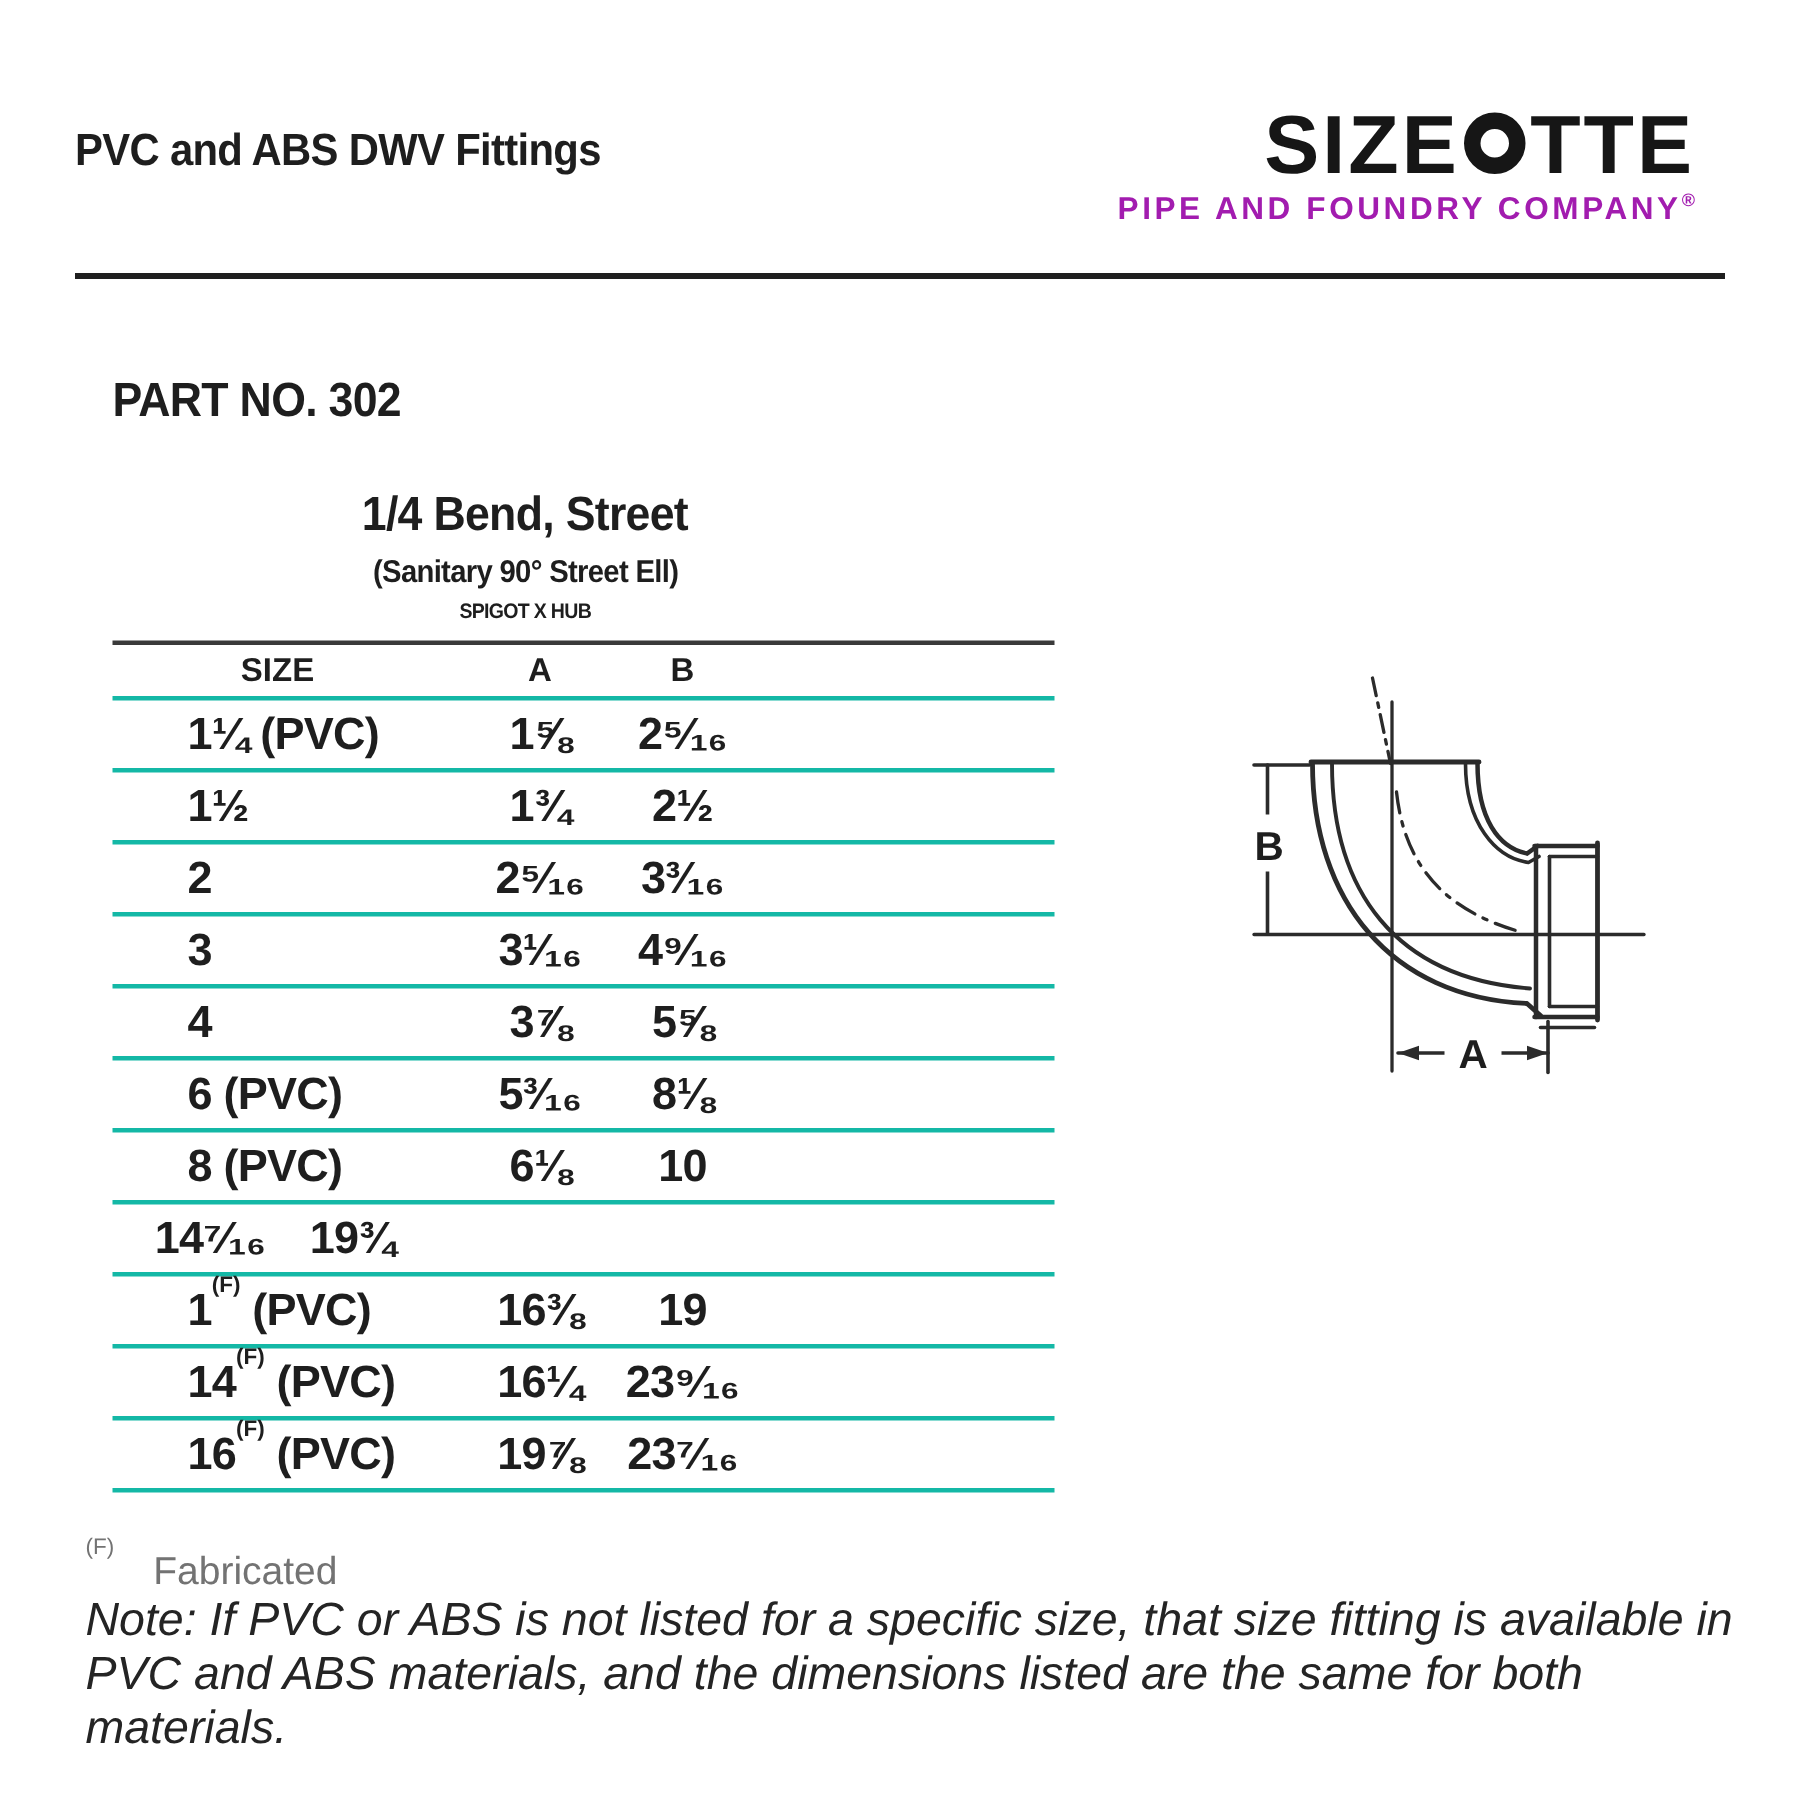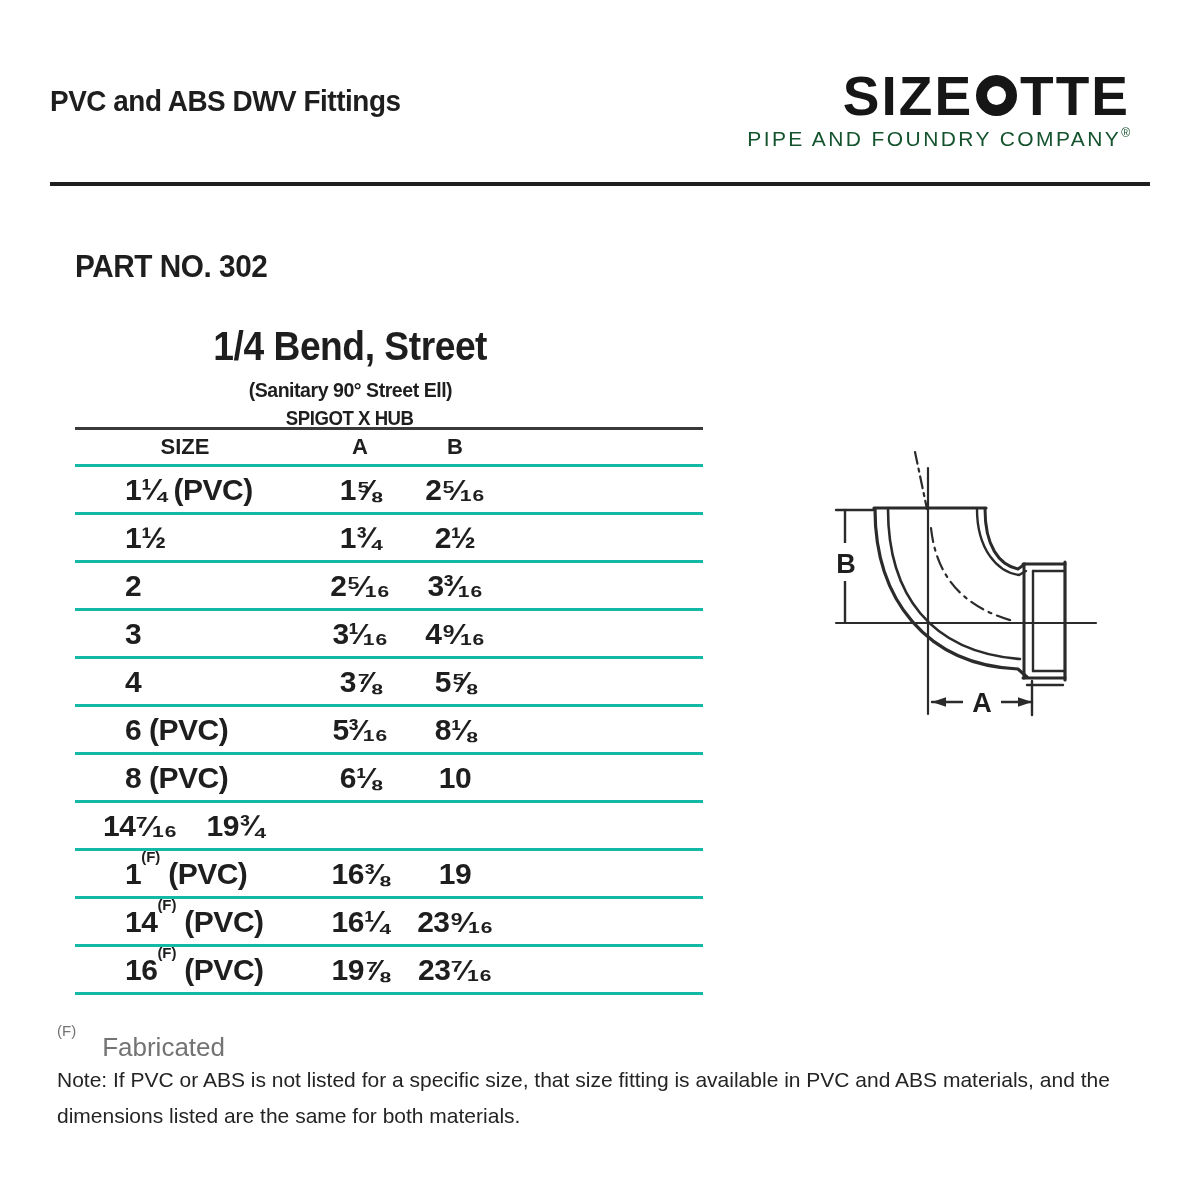--- a/index.html
+++ b/index.html
@@ -15,7 +15,7 @@
   .logo-word{font-size:55px;font-weight:700;letter-spacing:2px;line-height:52px;color:#161616;white-space:nowrap;}
   .logo-ring{display:inline-block;width:19px;height:19px;border:11px solid #161616;border-radius:50%;
              vertical-align:-1px;margin:0 3px;}
-  .logo-tagline{font-size:21px;font-weight:400;letter-spacing:2.4px;color:#14532d;margin-top:4px;white-space:nowrap;}
+  .logo-tagline{font-size:21px;font-weight:700;letter-spacing:2.4px;color:#a21caf;margin-top:4px;white-space:nowrap;}
   .reg{font-size:12px;vertical-align:9px;letter-spacing:0;}
 
   .rule{position:absolute;left:50px;top:182px;width:1100px;height:4px;background:#1f1f1f;}

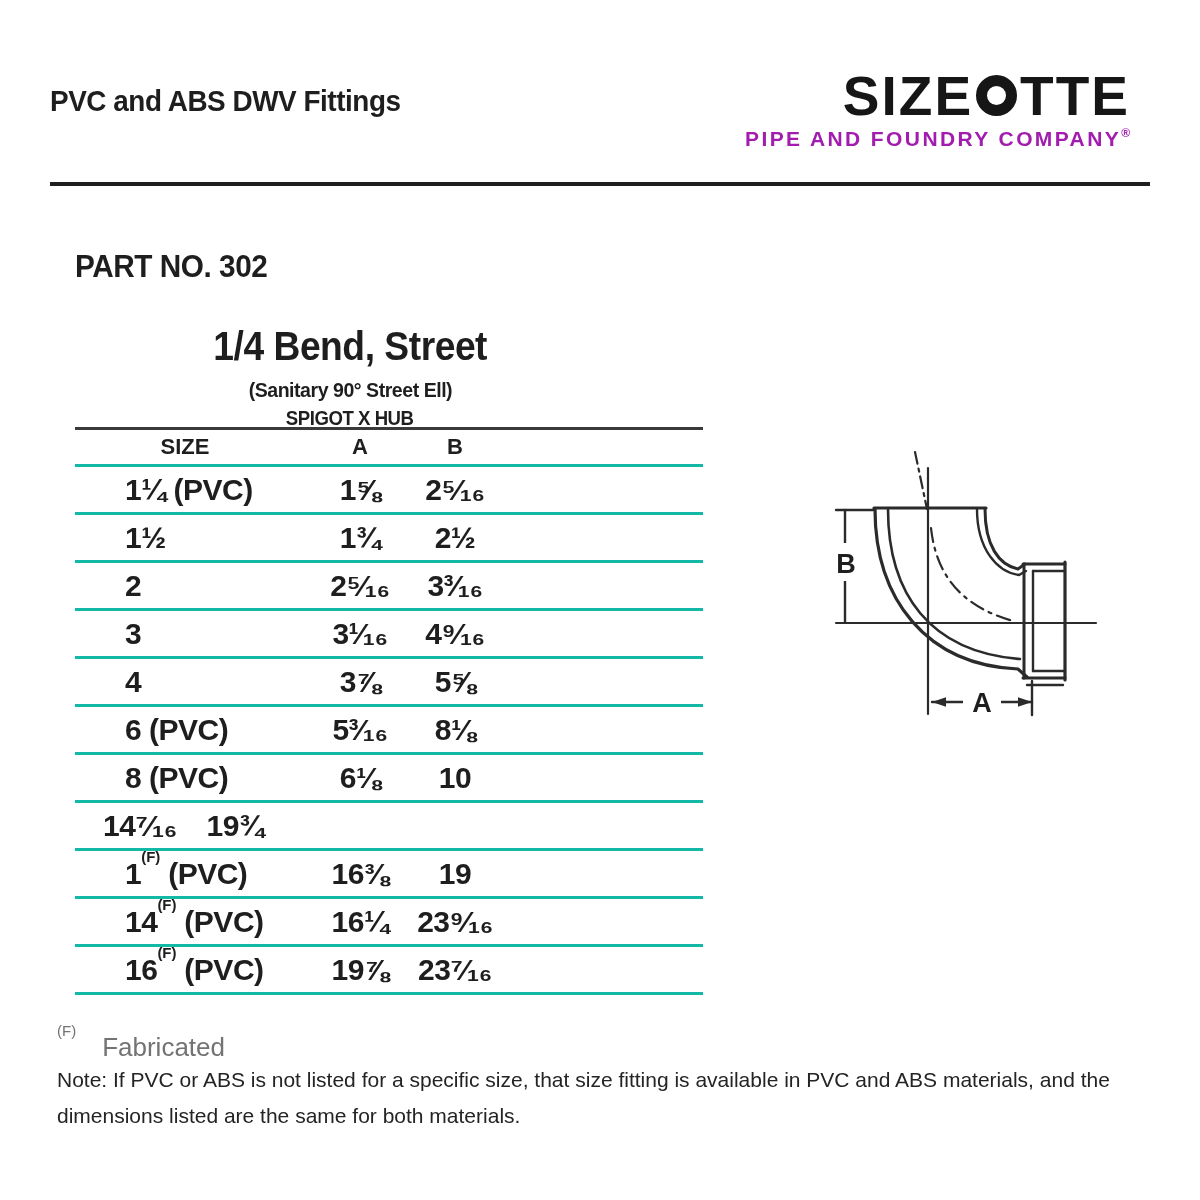--- a/index.html
+++ b/index.html
@@ -23,7 +23,7 @@
   .part-no{position:absolute;left:75px;top:248px;font-size:32px;}
 
   .product-block{position:absolute;left:150px;top:324px;width:400px;text-align:center;}
-  .product-title{font-size:40px;font-weight:700;letter-spacing:-0.5px;}
+  .product-title{font-size:32px;font-weight:700;letter-spacing:-0.5px;}
   .product-sub{font-size:21px;font-weight:700;margin-top:9px;letter-spacing:-0.5px;}
   .product-conn{font-size:20px;font-weight:700;margin-top:5px;letter-spacing:-0.5px;}
 

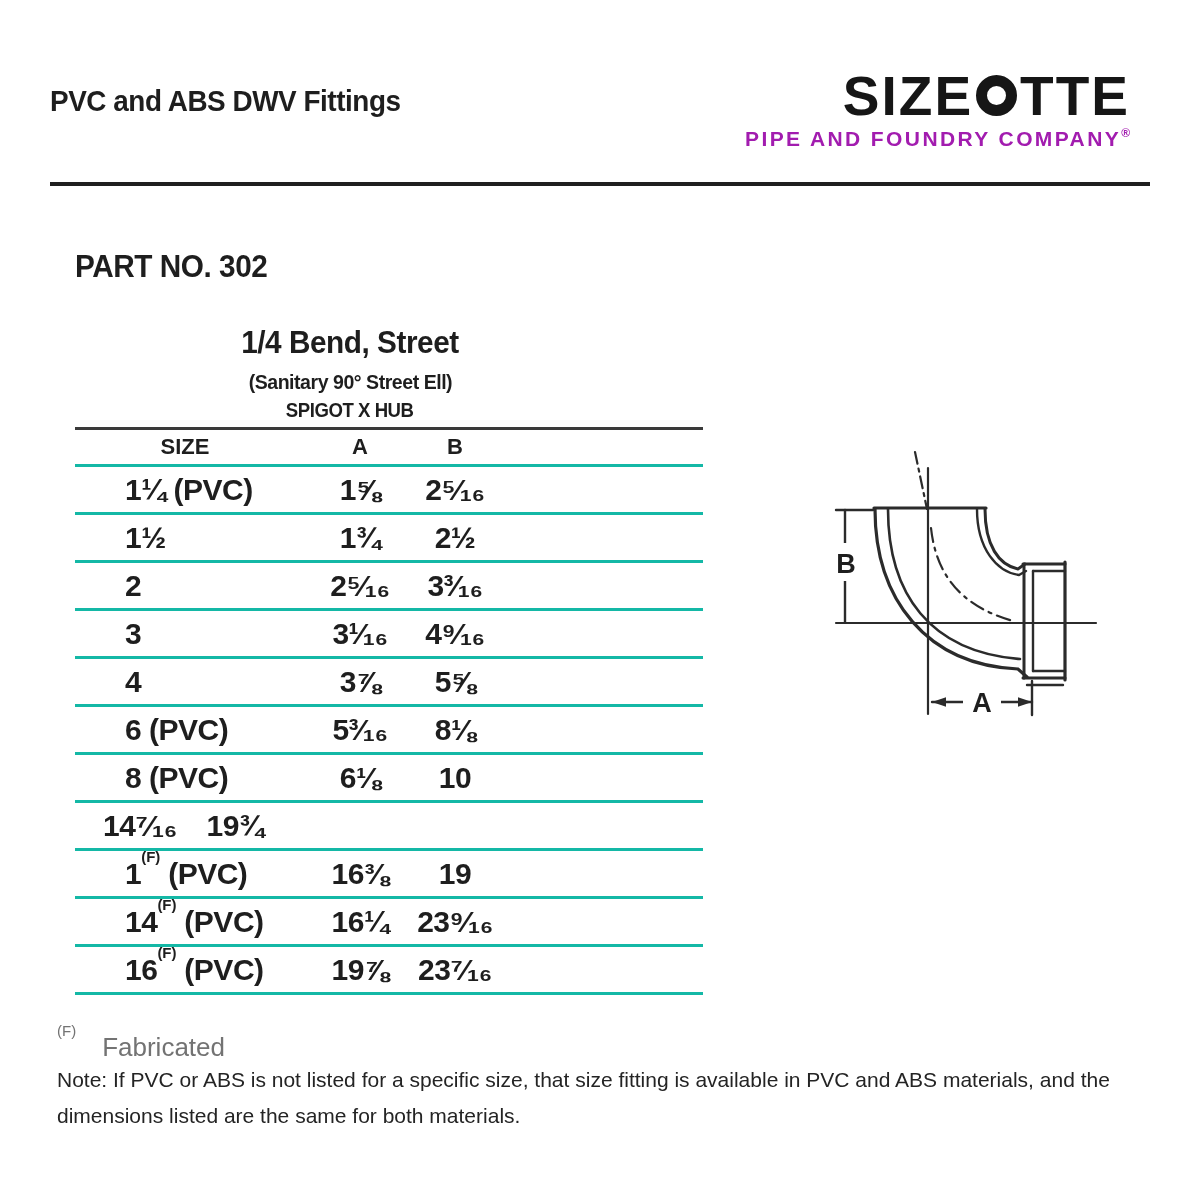--- a/index.html
+++ b/index.html
@@ -25,7 +25,7 @@
   .product-block{position:absolute;left:150px;top:324px;width:400px;text-align:center;}
   .product-title{font-size:32px;font-weight:700;letter-spacing:-0.5px;}
   .product-sub{font-size:21px;font-weight:700;margin-top:9px;letter-spacing:-0.5px;}
-  .product-conn{font-size:20px;font-weight:700;margin-top:5px;letter-spacing:-0.5px;}
+  .product-conn{font-size:14px;font-weight:700;margin-top:5px;letter-spacing:-0.5px;}
 
   .dims-table{position:absolute;left:75px;top:427px;width:628px;border-top:3px solid #3a3a3a;}
   .trow,.thead{display:flex;align-items:center;border-bottom:3px solid #14b8a6;}

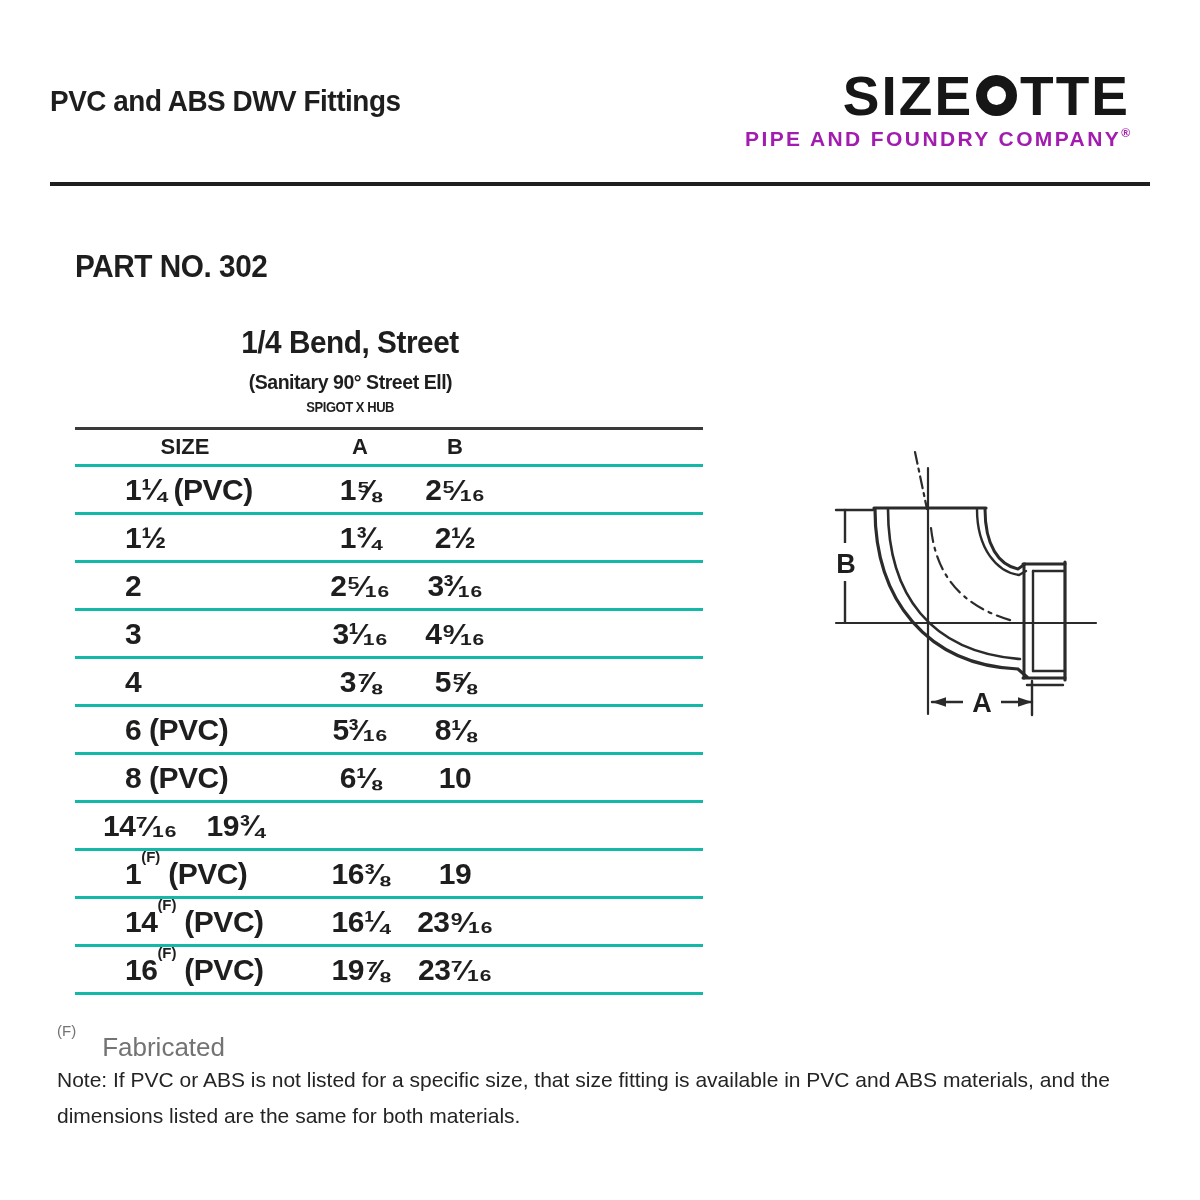--- a/index.html
+++ b/index.html
@@ -41,7 +41,7 @@
 
   .footnote{position:absolute;left:57px;top:1032px;font-size:26px;color:#737373;}
   .fn-marker{font-size:15px;position:relative;top:-10px;margin-right:26px;}
-  .note{position:absolute;left:57px;top:1062px;width:1100px;font-size:21px;line-height:36px;color:#242424;}
+  .note{position:absolute;left:57px;top:1062px;width:1100px;font-size:31px;line-height:36px;color:#242424;font-style:italic;}
 </style>
 </head>
 <body>

